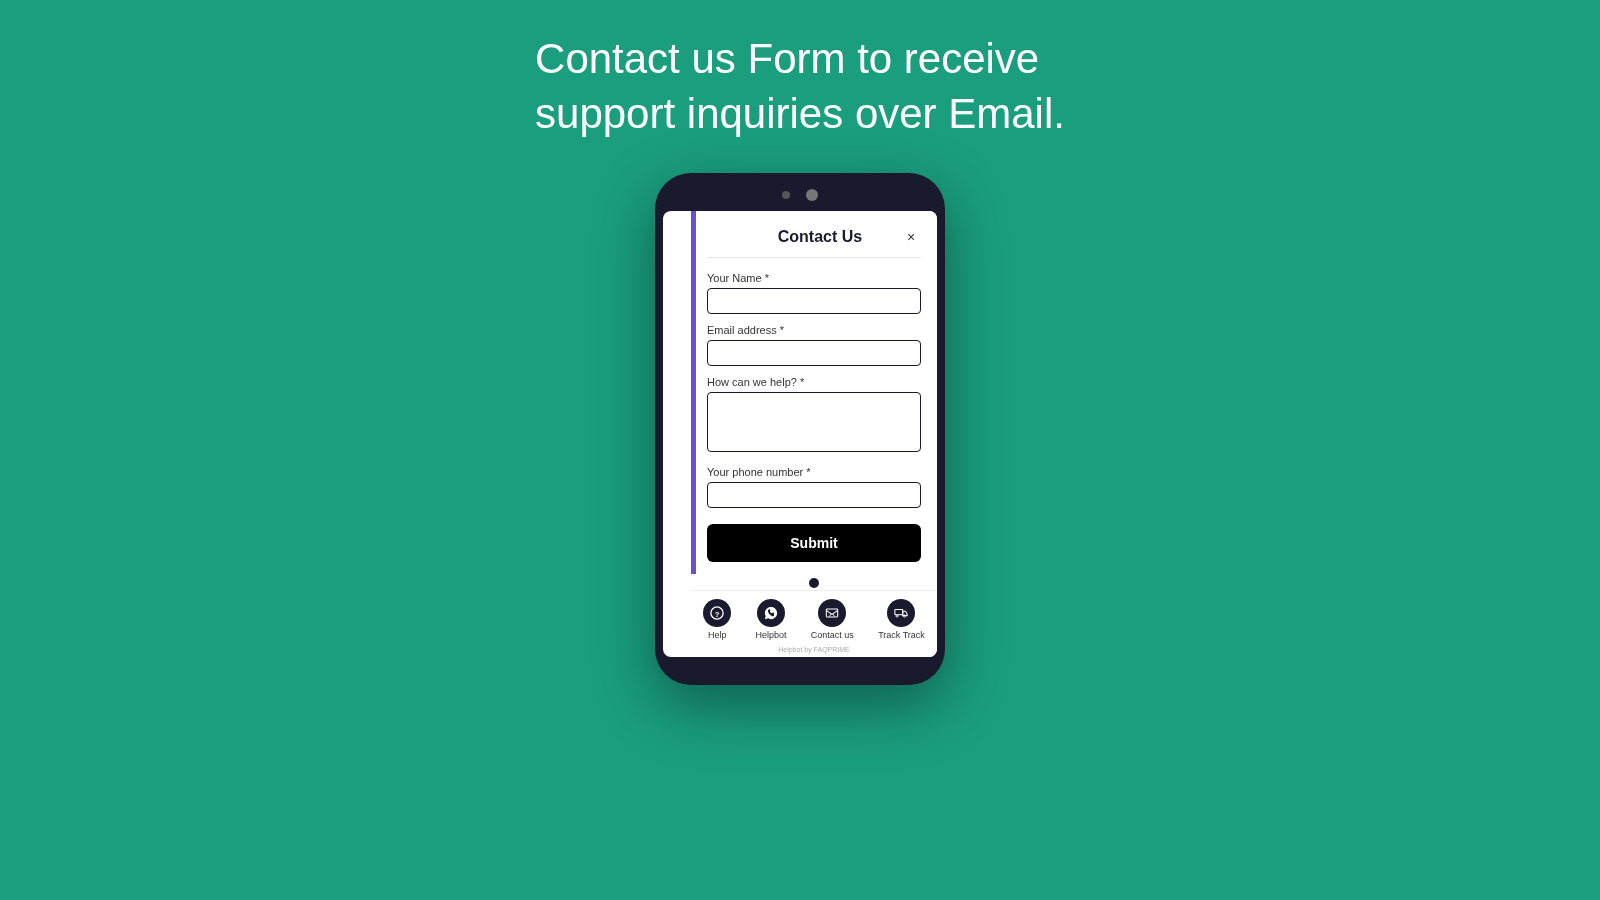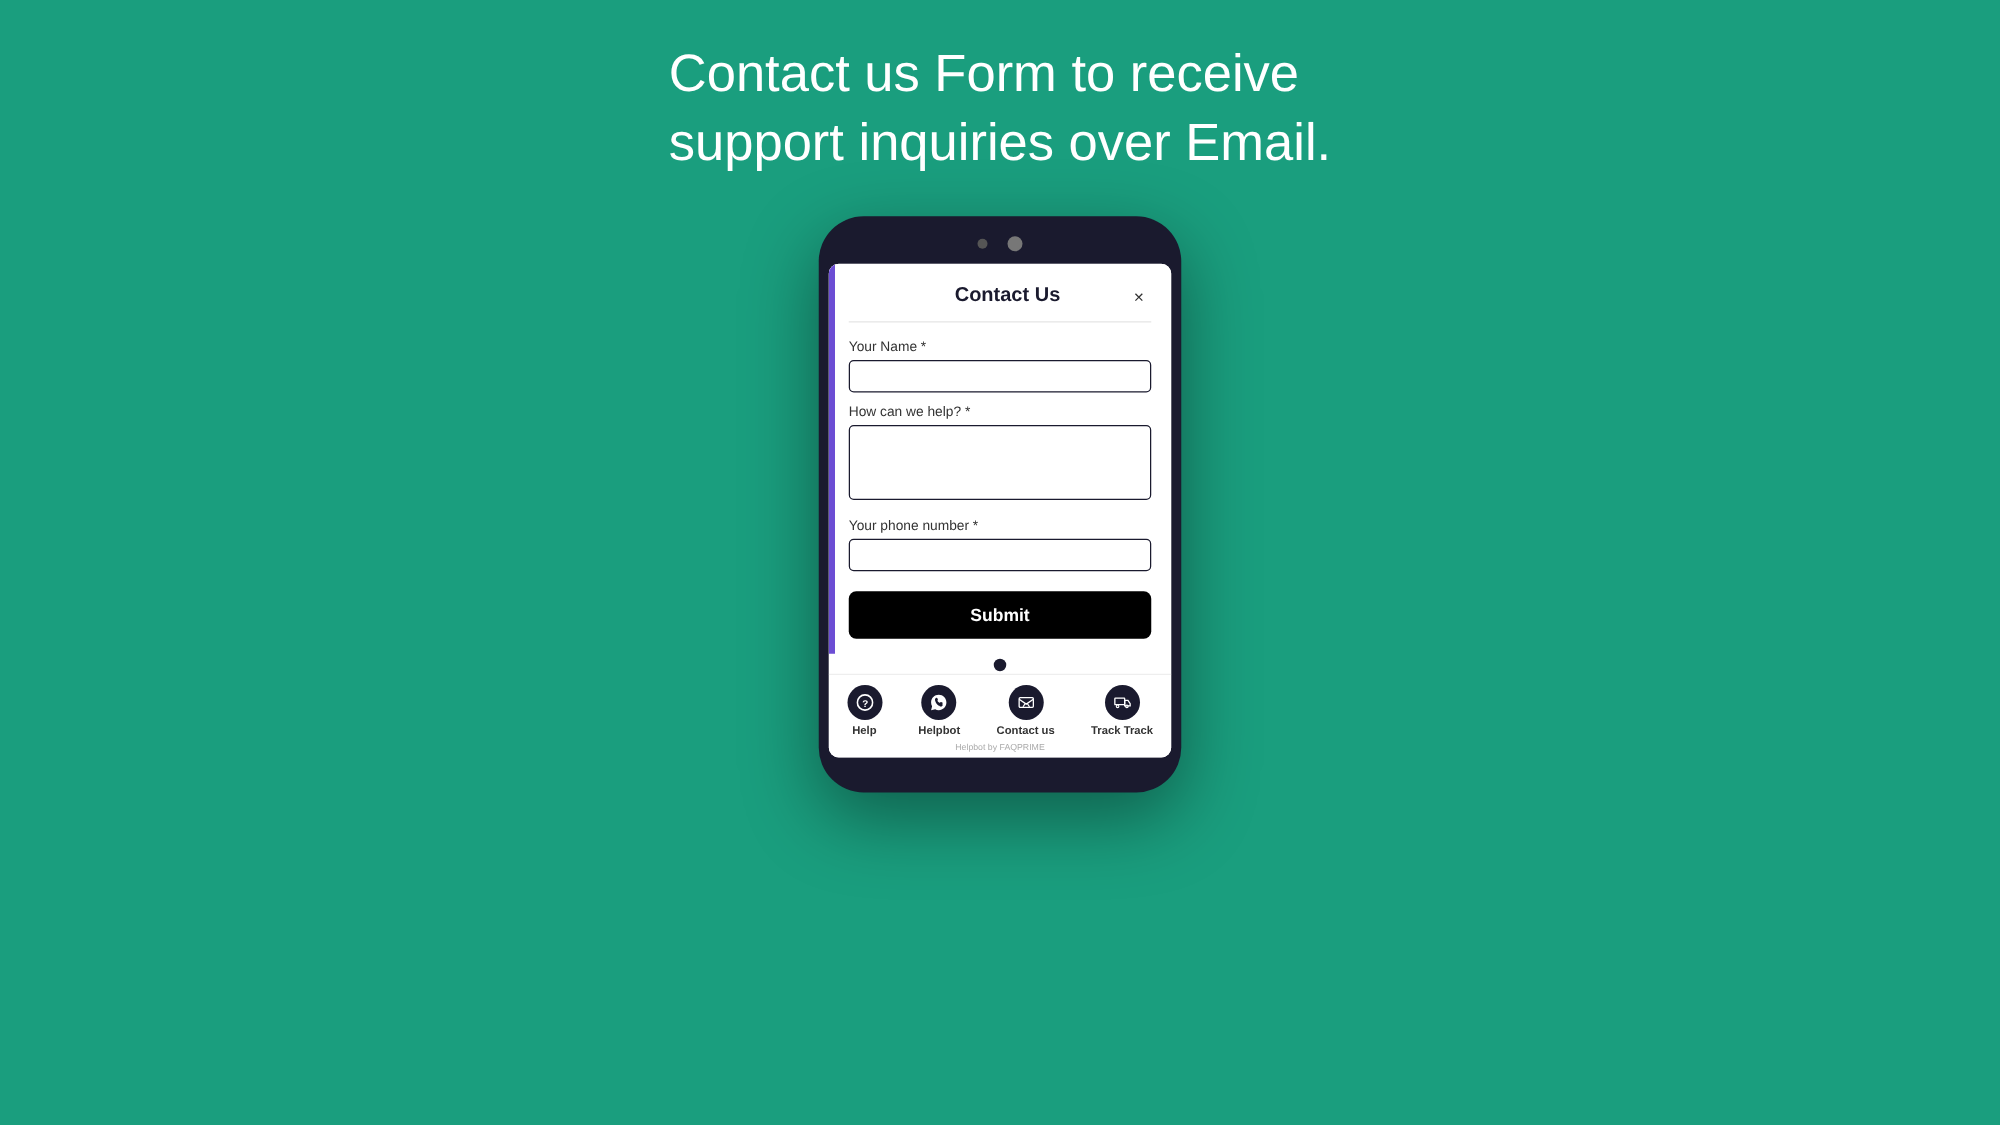--- a/index.html
+++ b/index.html
@@ -65,6 +65,7 @@
       background-color: #ffffff;
       border-radius: 8px;
       overflow: hidden;
+      padding-left: 28px;
     }
 
     

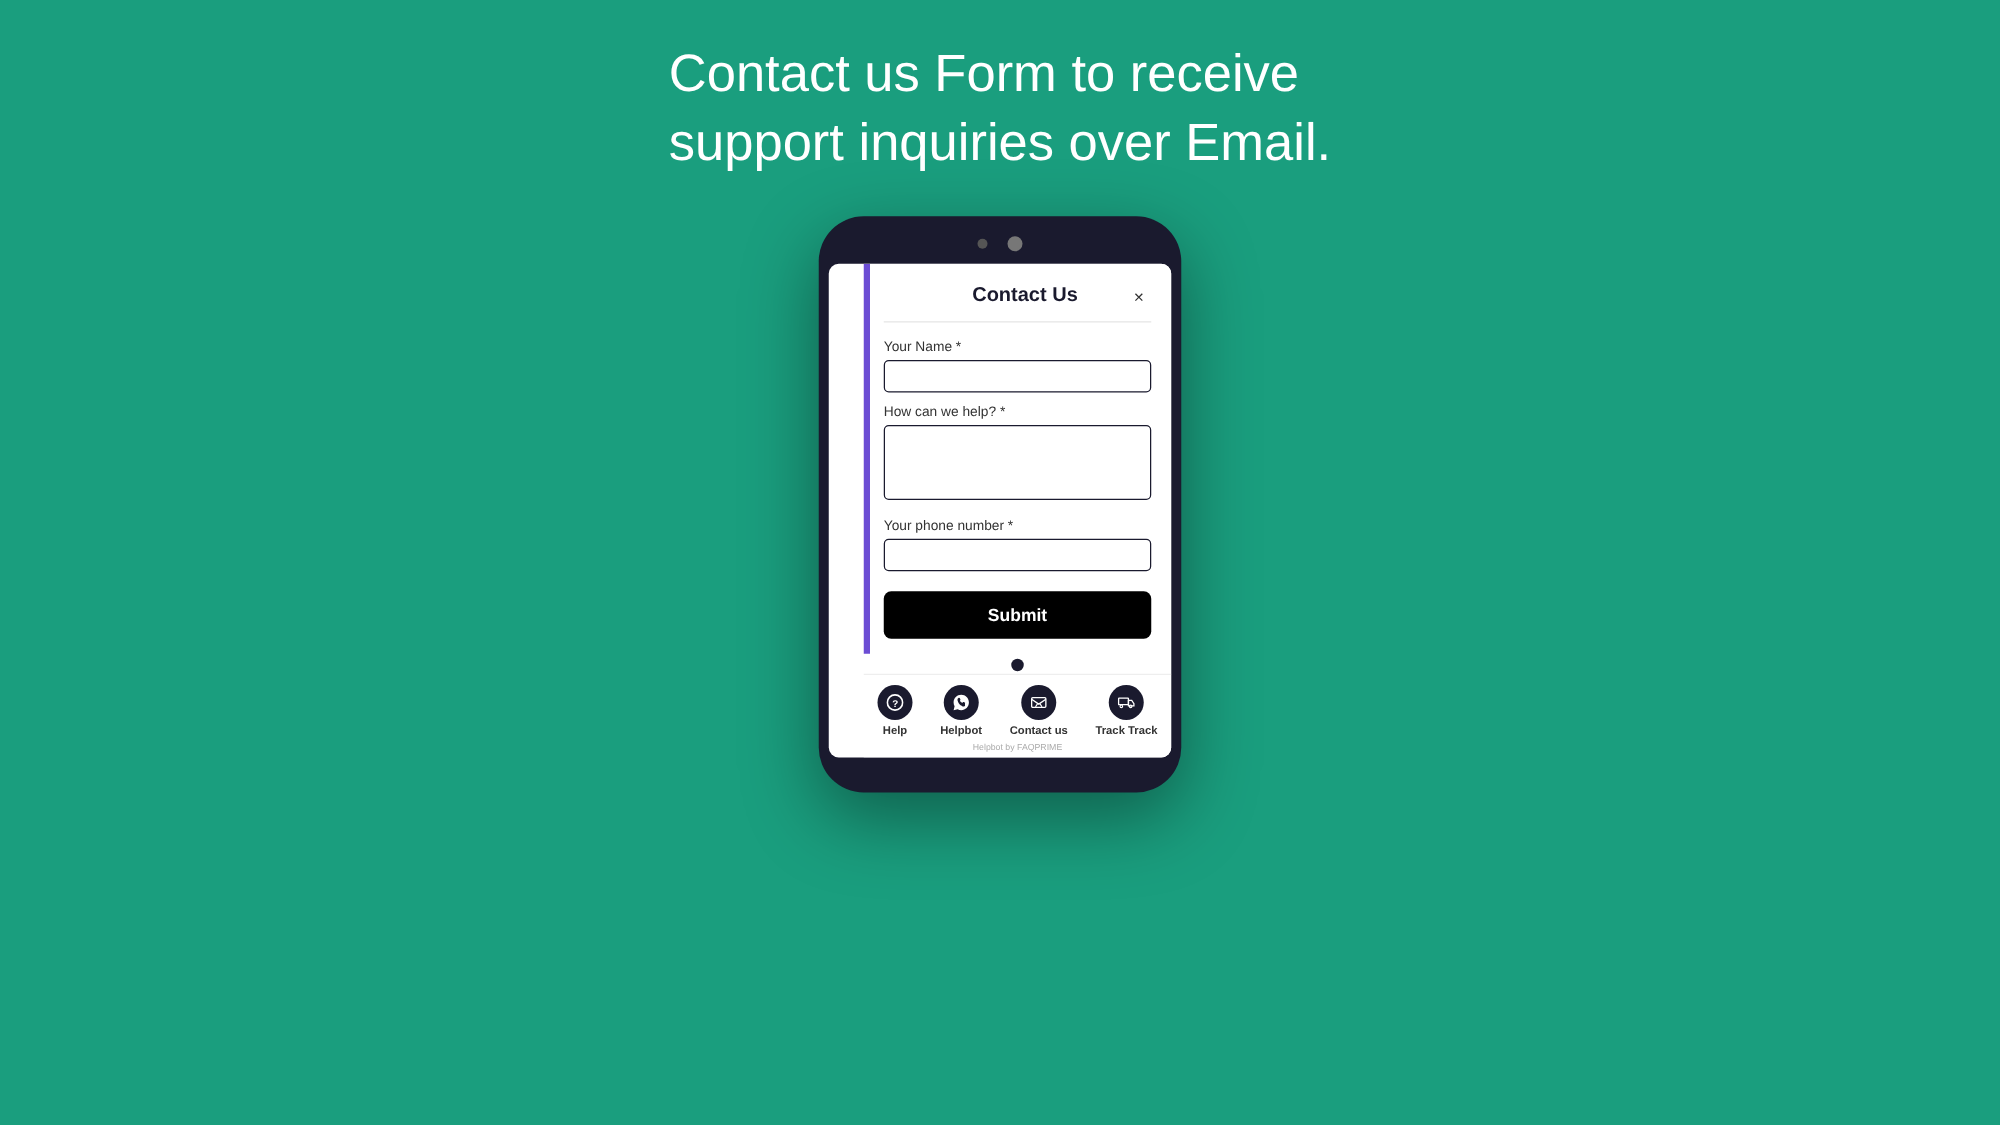--- a/index.html
+++ b/index.html
@@ -281,6 +281,12 @@
         </div>
 
         
+        <div class="form-group">
+          <label class="form-label">
+            <span>Email address *</span>
+          </label>
+          <input class="form-input" type="email" style="">
+        </div>
 
         
         <div class="form-group">

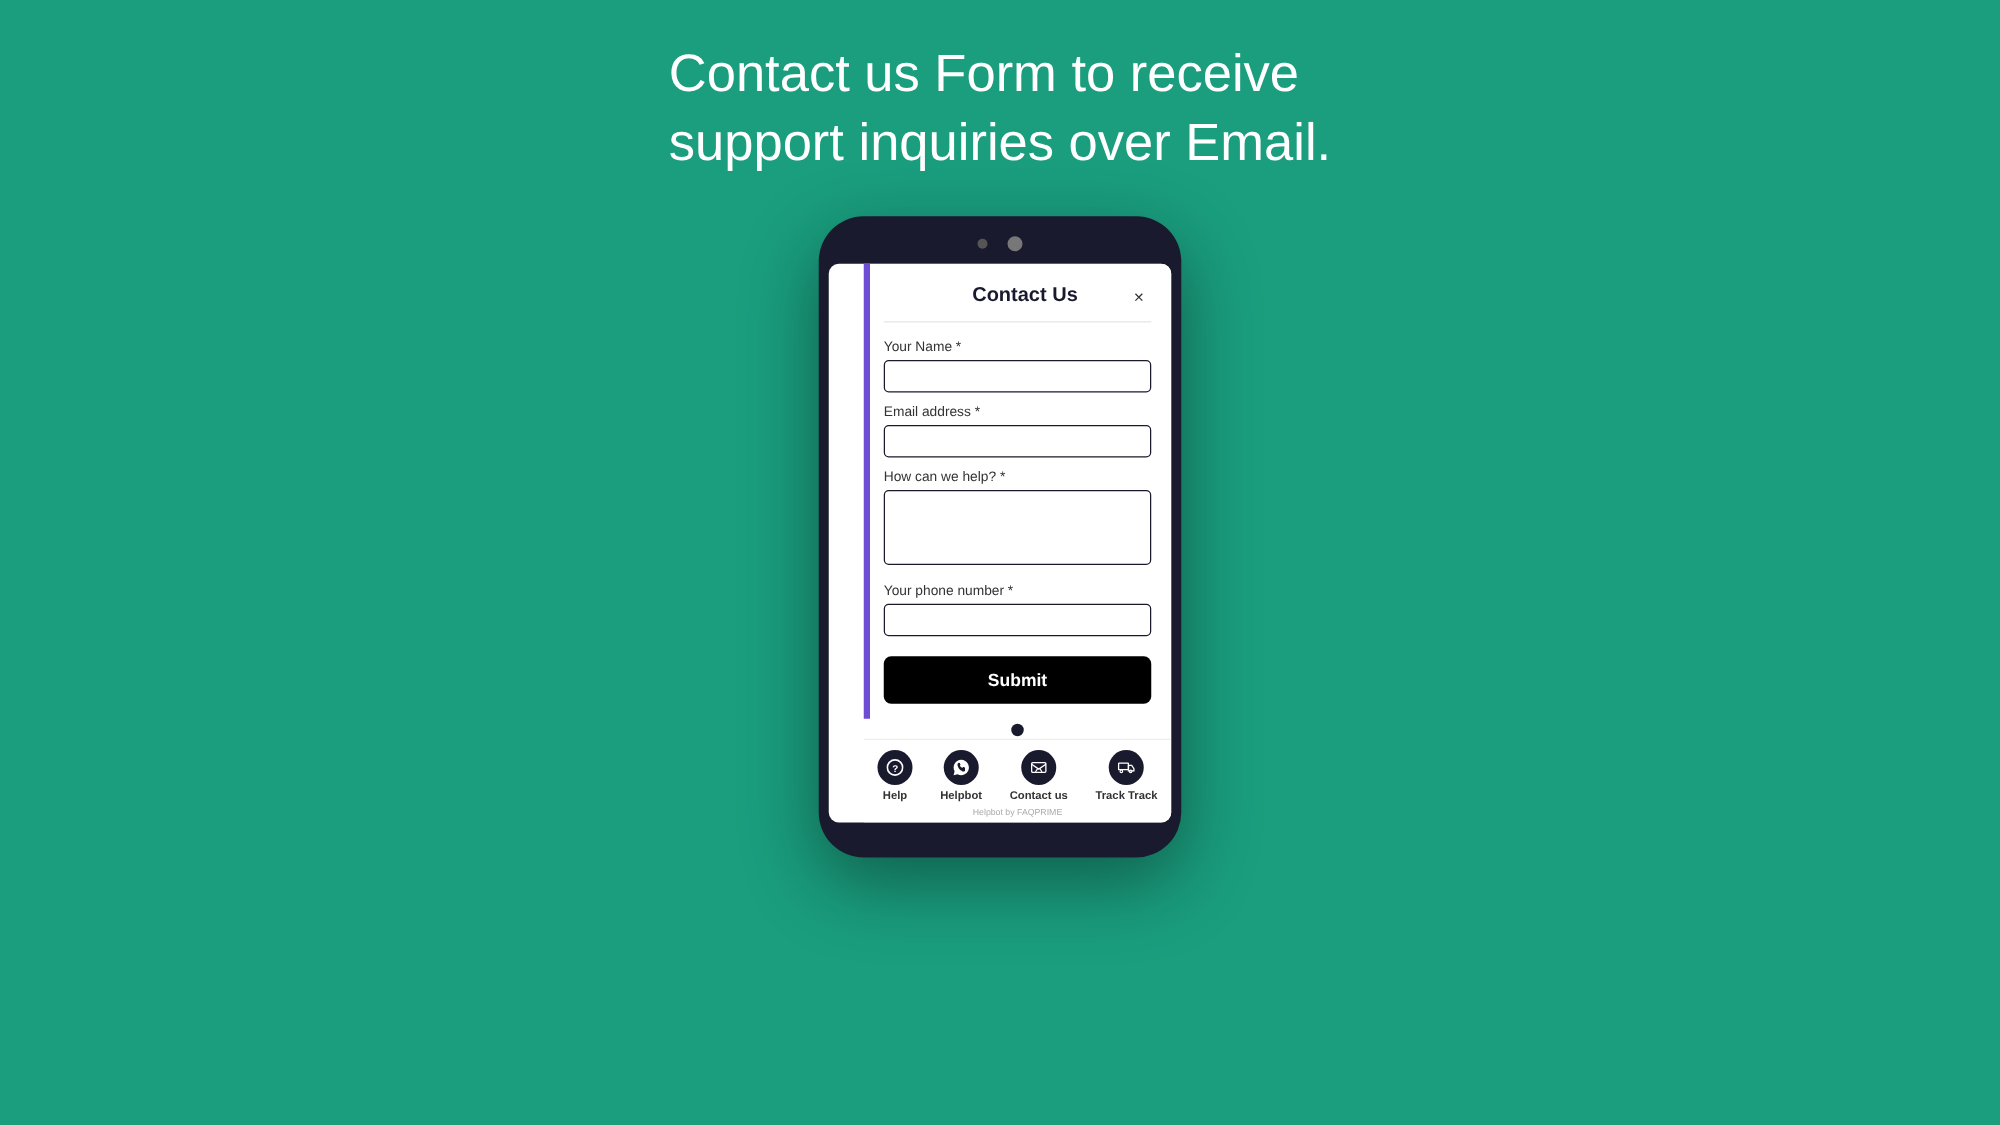--- a/index.html
+++ b/index.html
@@ -193,7 +193,7 @@
     .nav-label {
       font-size: 9px;
       color: #333;
-      font-weight: 700;
+      font-weight: 400;
       text-align: center;
     }
 

